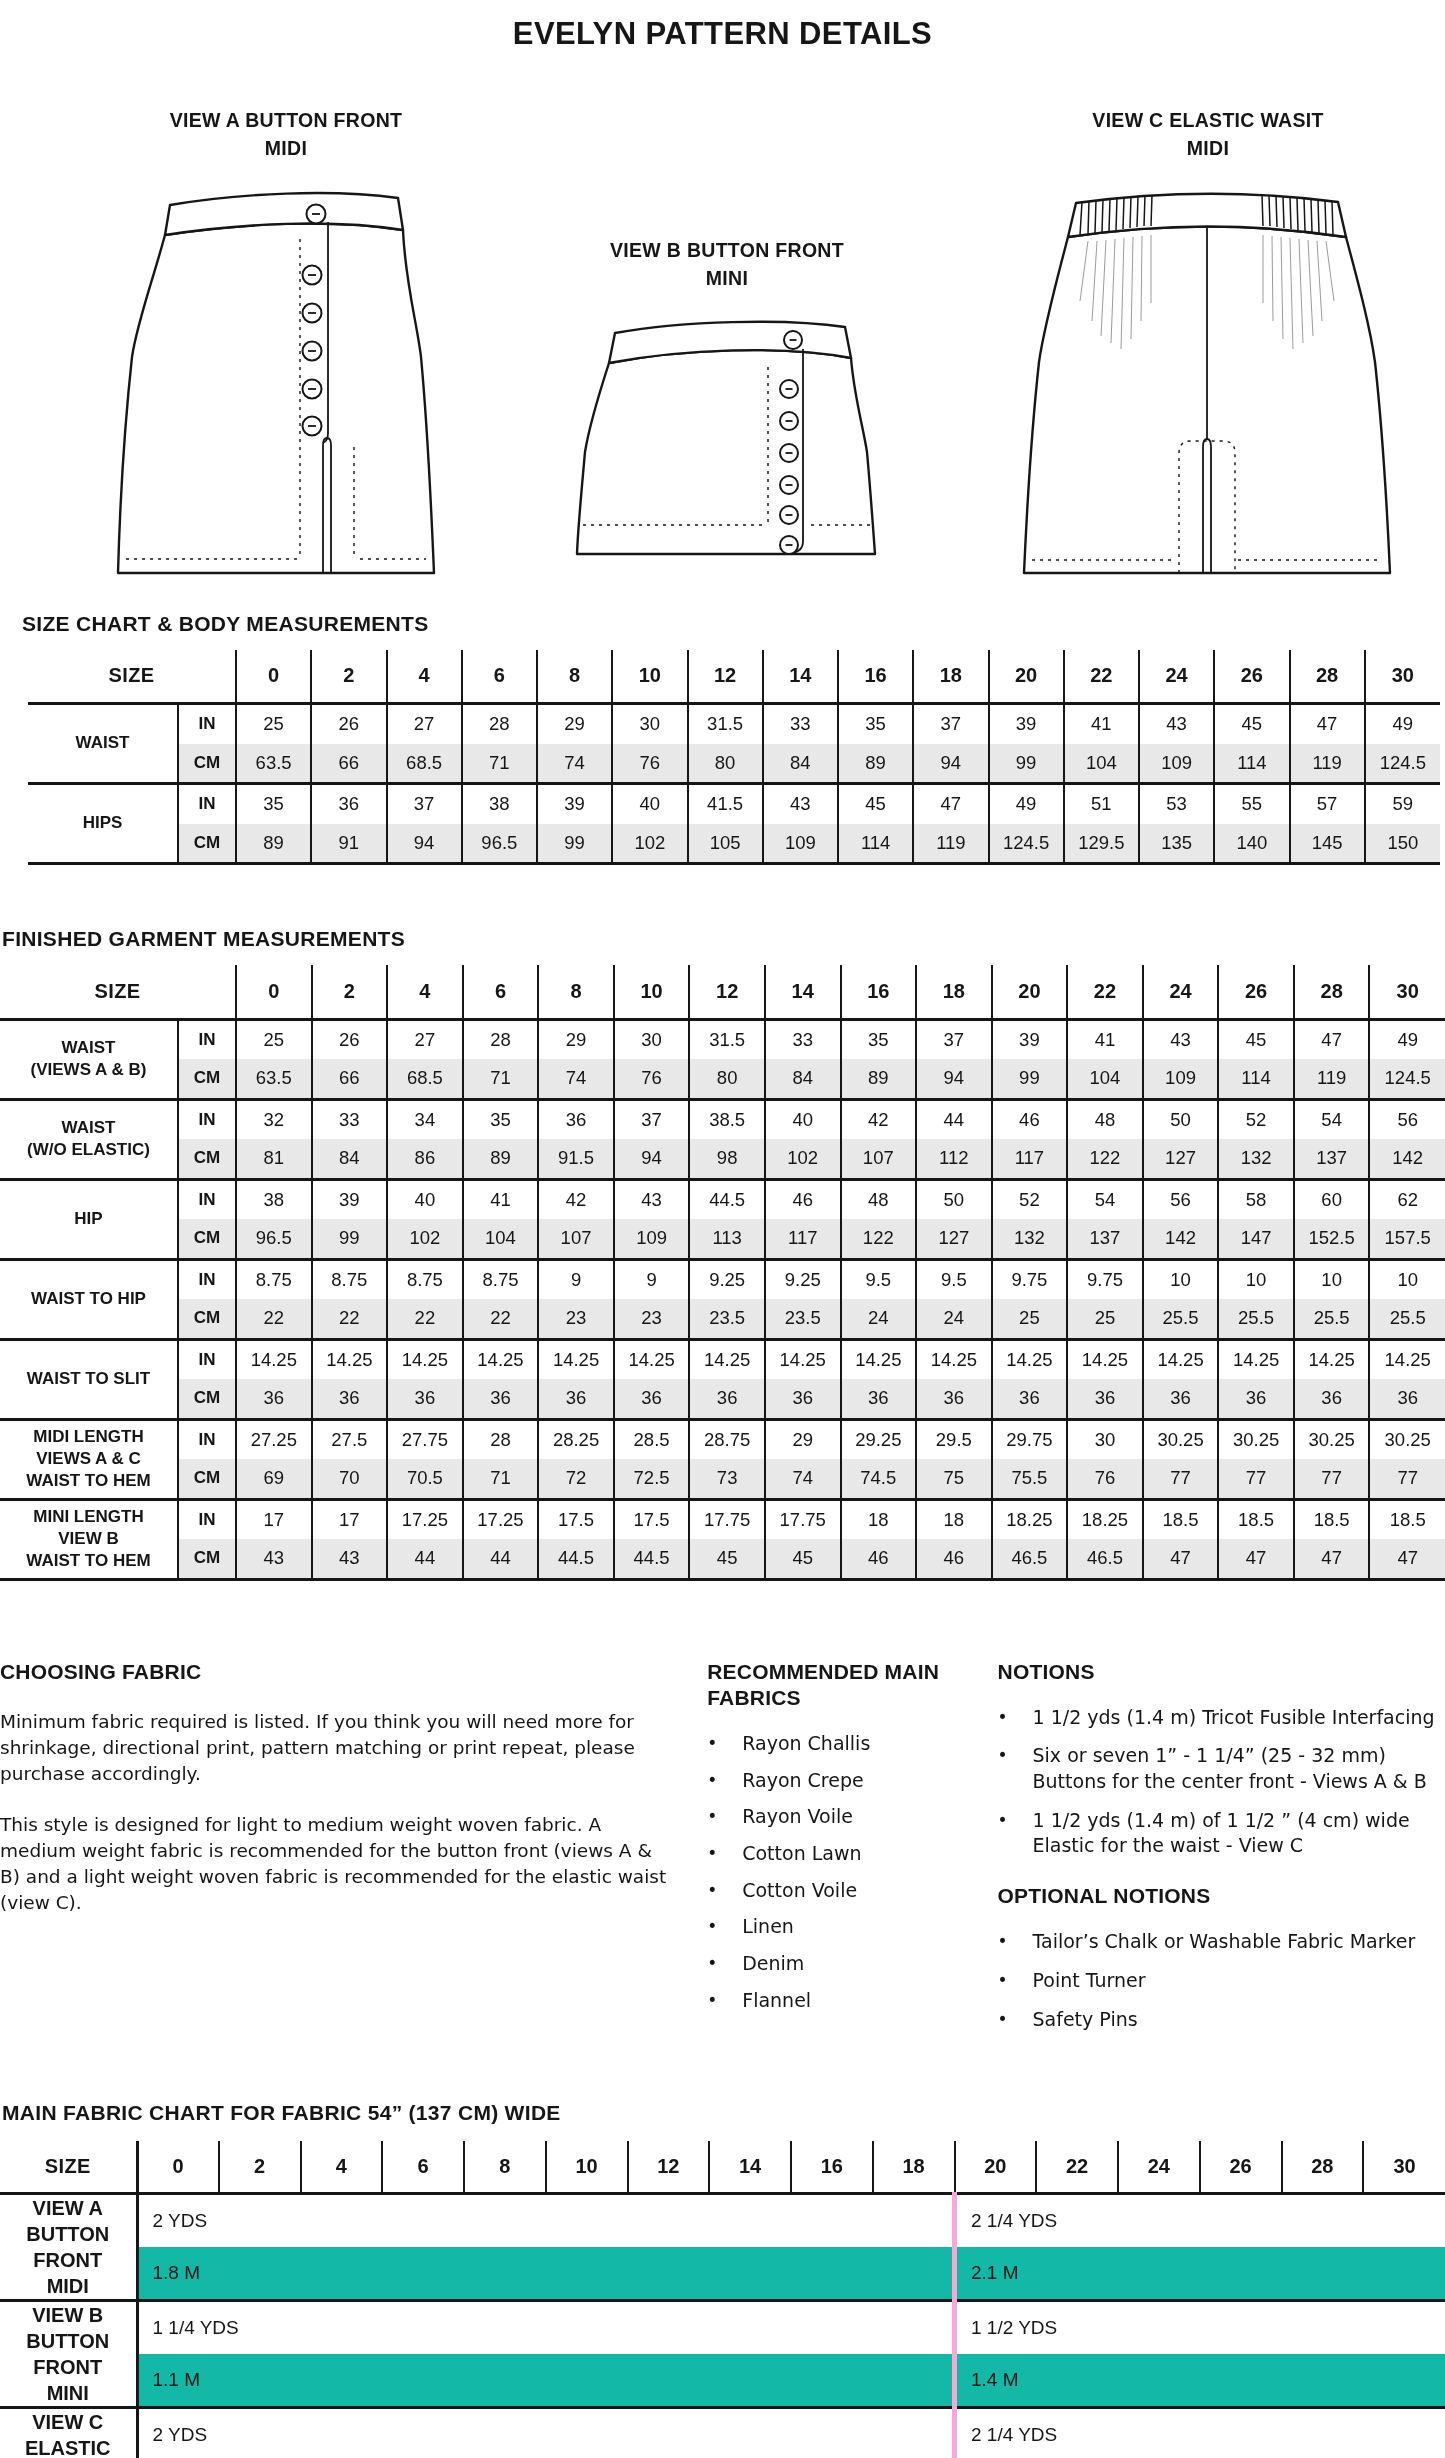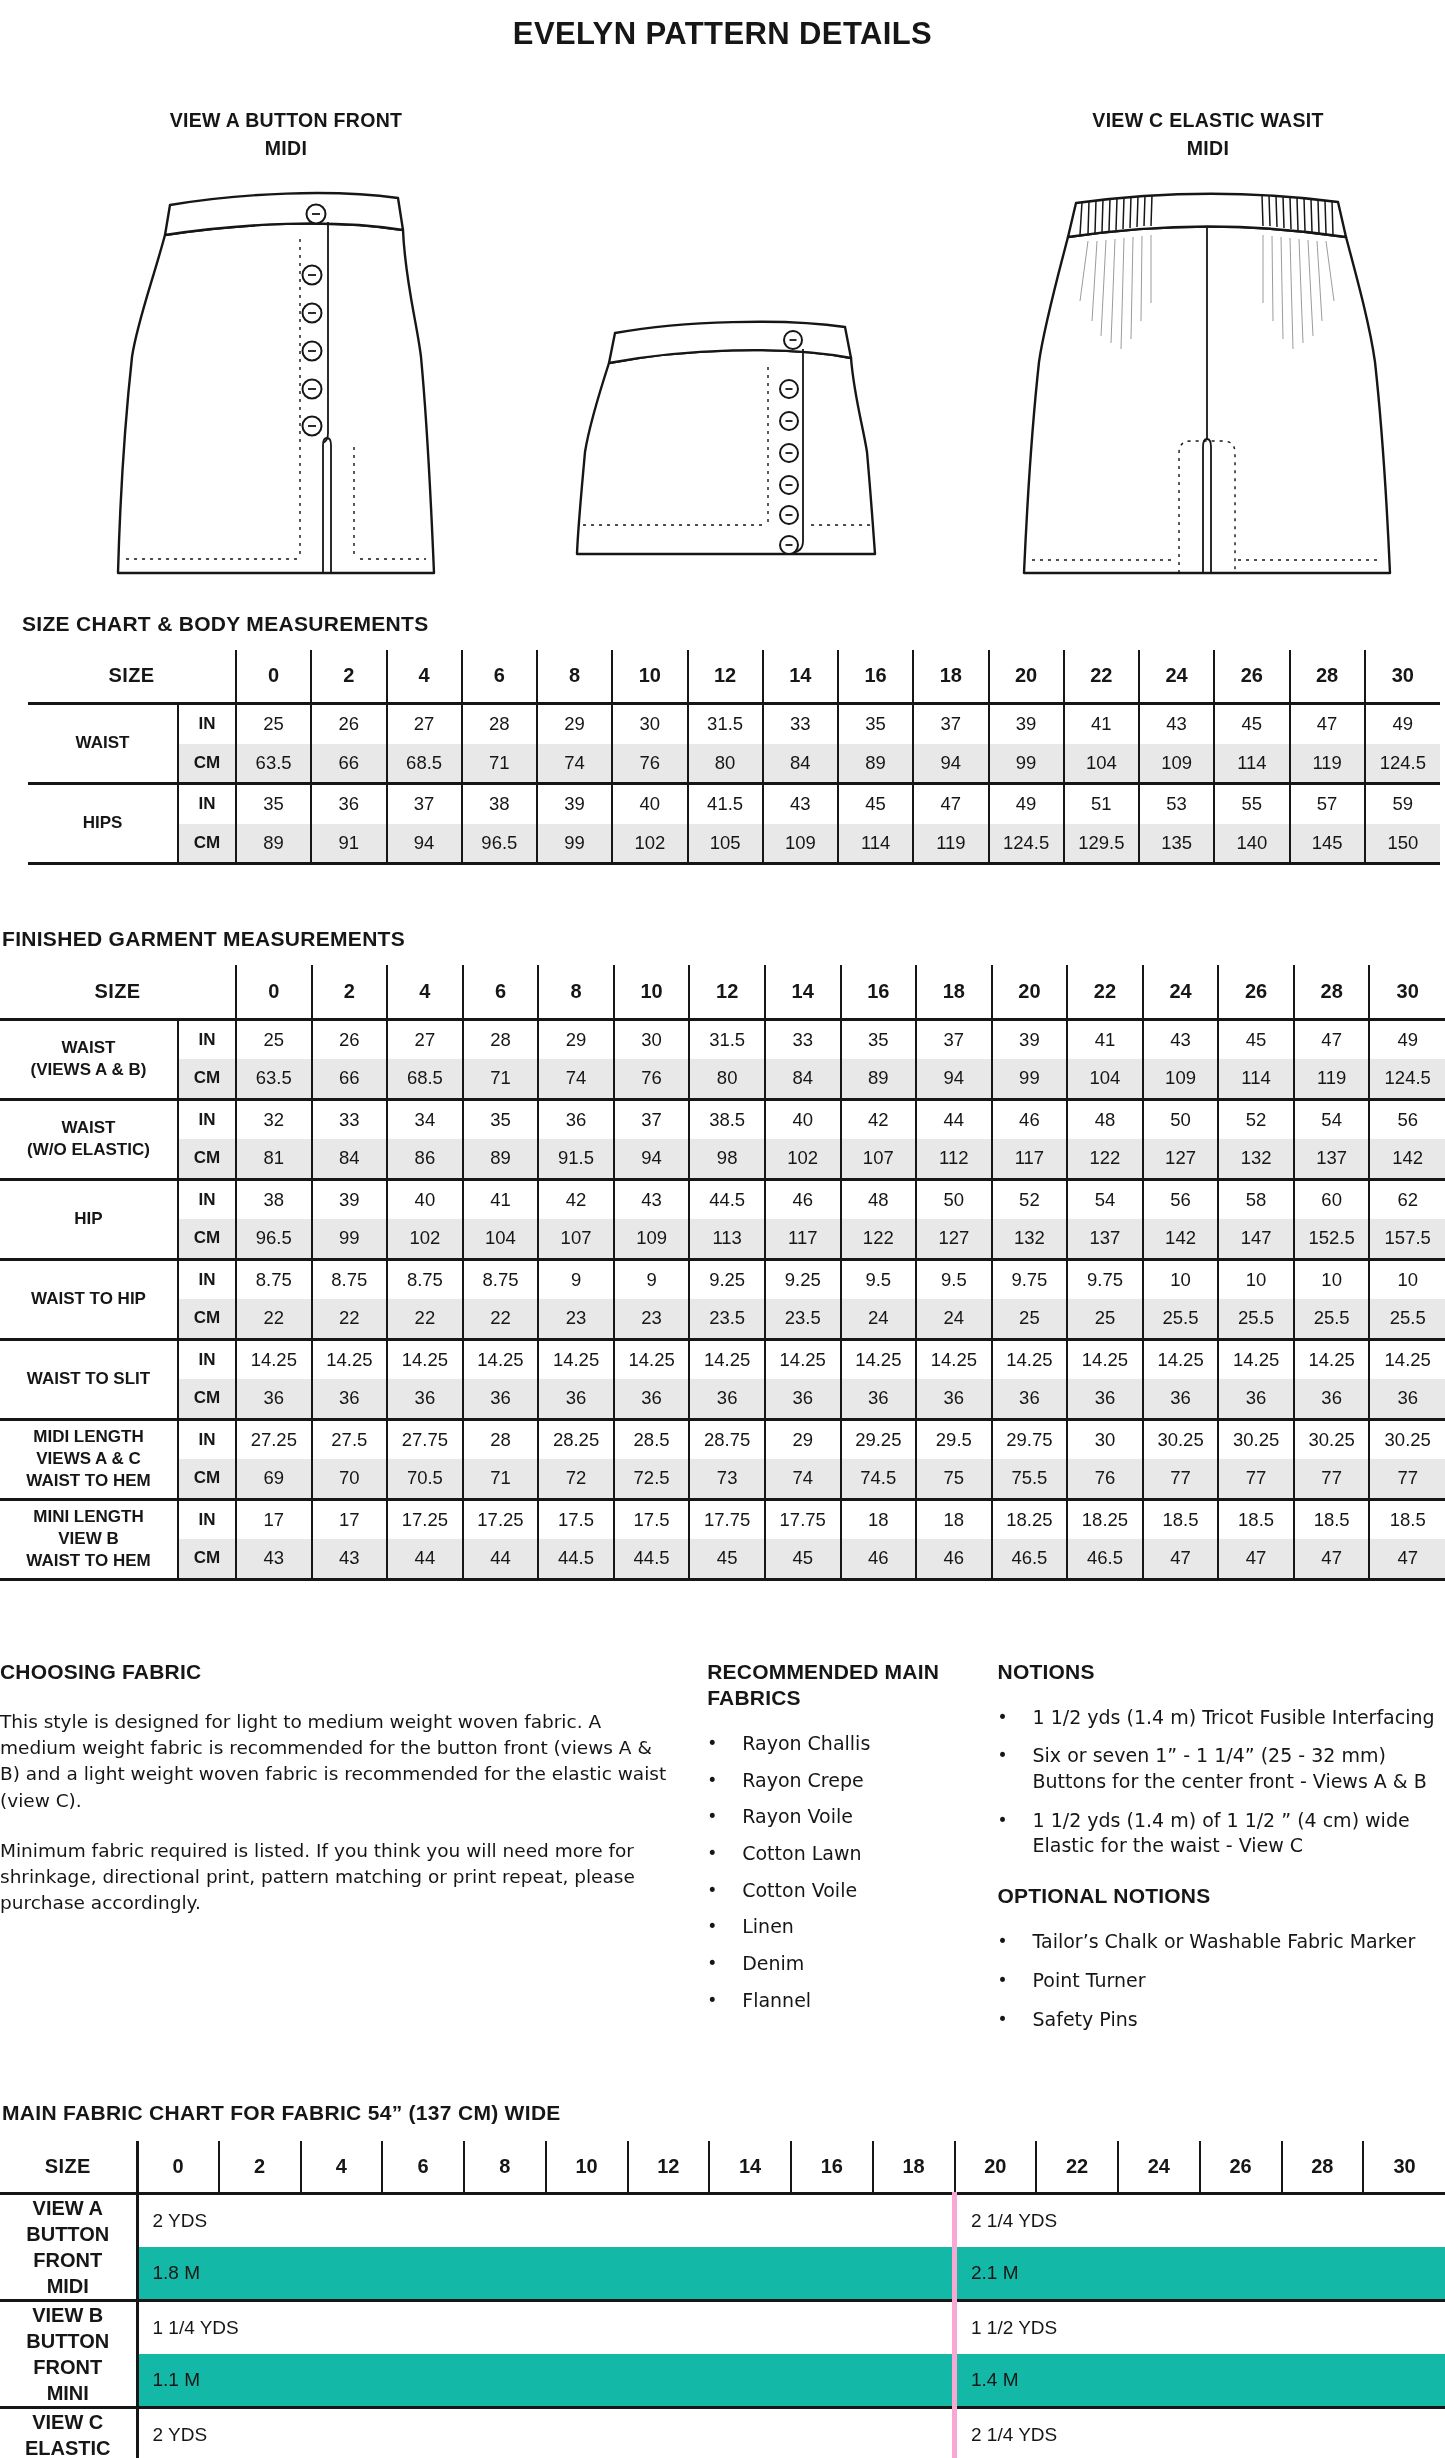--- a/index.html
+++ b/index.html
@@ -117,6 +117,10 @@
   </div>
 
   <div class="fig fig-b">
+    <div class="flabel">
+      <div>VIEW B BUTTON FRONT</div>
+      <div>MINI</div>
+    </div>
     <svg width="348" height="285" viewBox="0 0 348 285">
       <path class="ol" d="M56 62 C45 96 36 126 32 151 C28 196 25 226 24 253 L322 253 C320 226 318 196 314 151 C310 125 301 95 298 57 C230 44 130 48 56 62 Z"></path>
       <path class="ol" d="M62 32 C130 20 230 17 292 26 L298 57 C230 44 130 48 56 62 Z"></path>

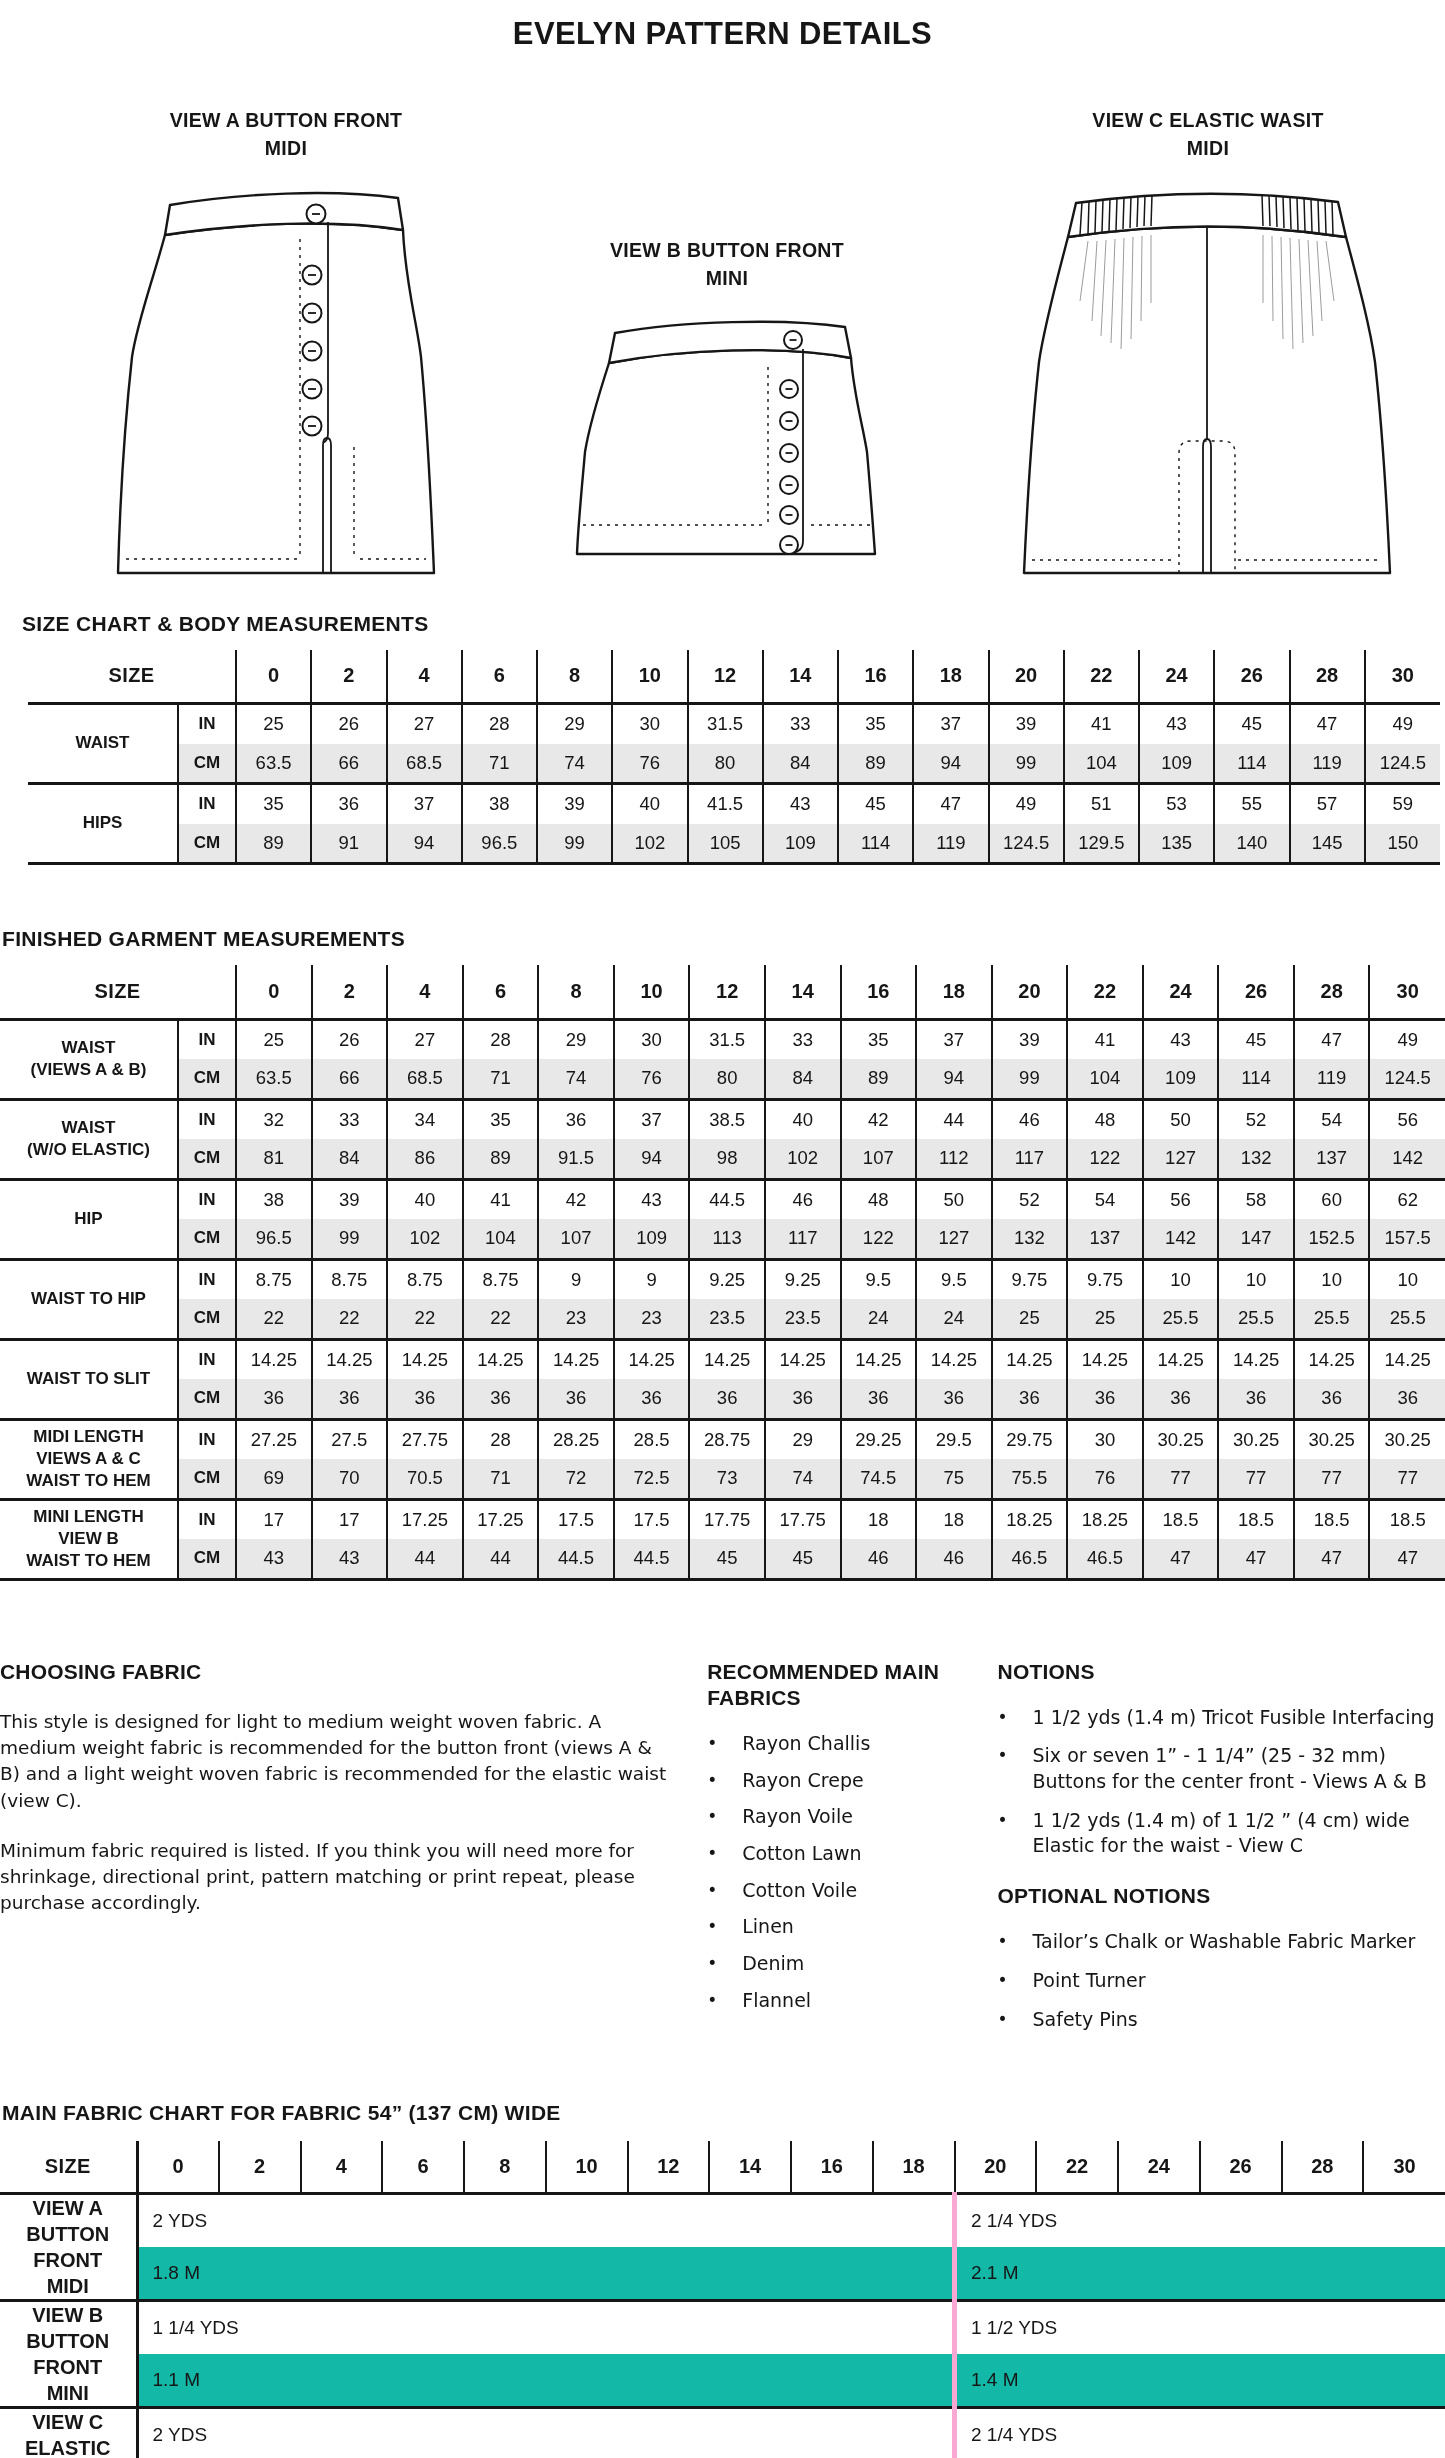--- a/index.html
+++ b/index.html
@@ -616,8 +616,8 @@
 <div class="cols">
   <div class="col1">
     <h2 class="text-h">CHOOSING FABRIC</h2>
+    <p class="para">Minimum fabric required is listed. If you think you will need more for shrinkage, directional print, pattern matching or print repeat, please purchase accordingly.</p>
     <p class="para">This style is designed for light to medium weight woven fabric. A medium weight fabric is recommended for the button front (views A &amp; B) and a light weight woven fabric is recommended for the elastic waist (view C).</p>
-    <p class="para">Minimum fabric required is listed. If you think you will need more for shrinkage, directional print, pattern matching or print repeat, please purchase accordingly.</p>
   </div>
   <div class="col2">
     <h2 class="text-h">

